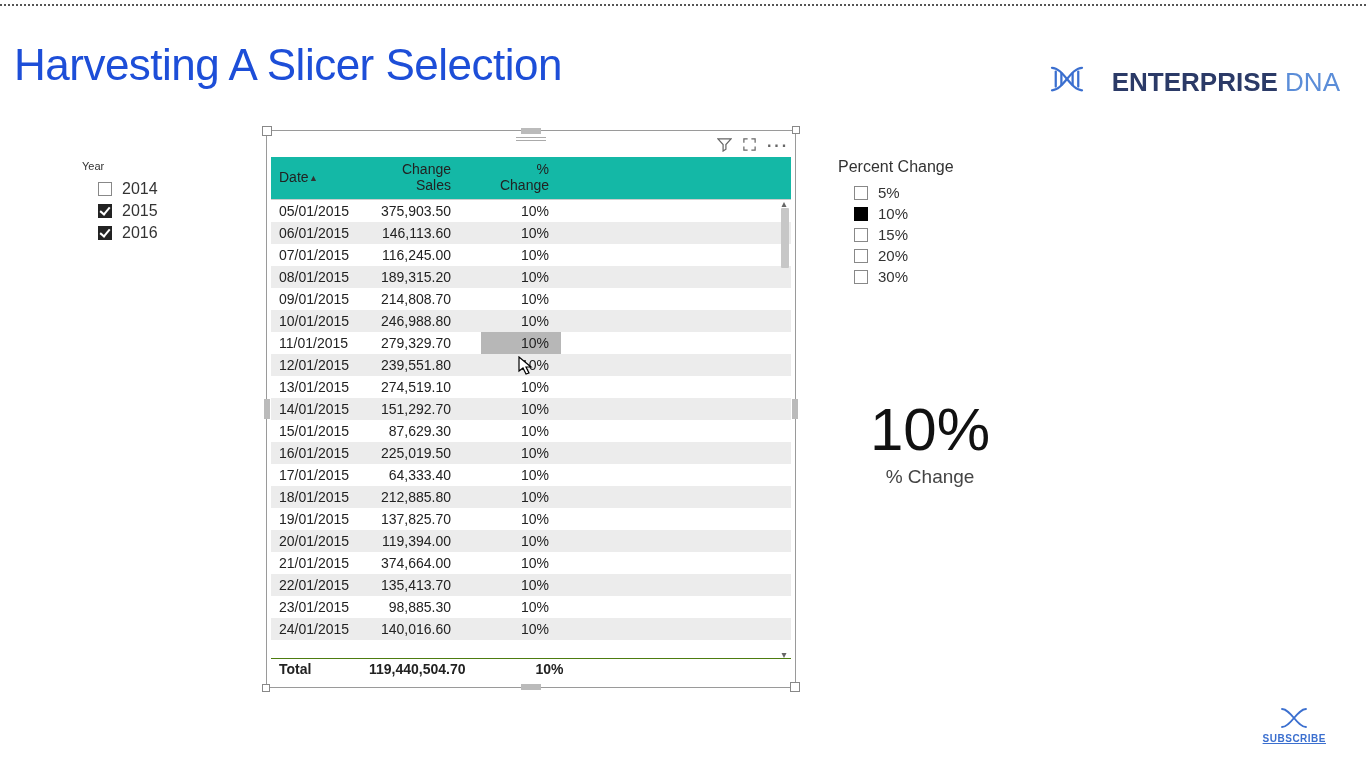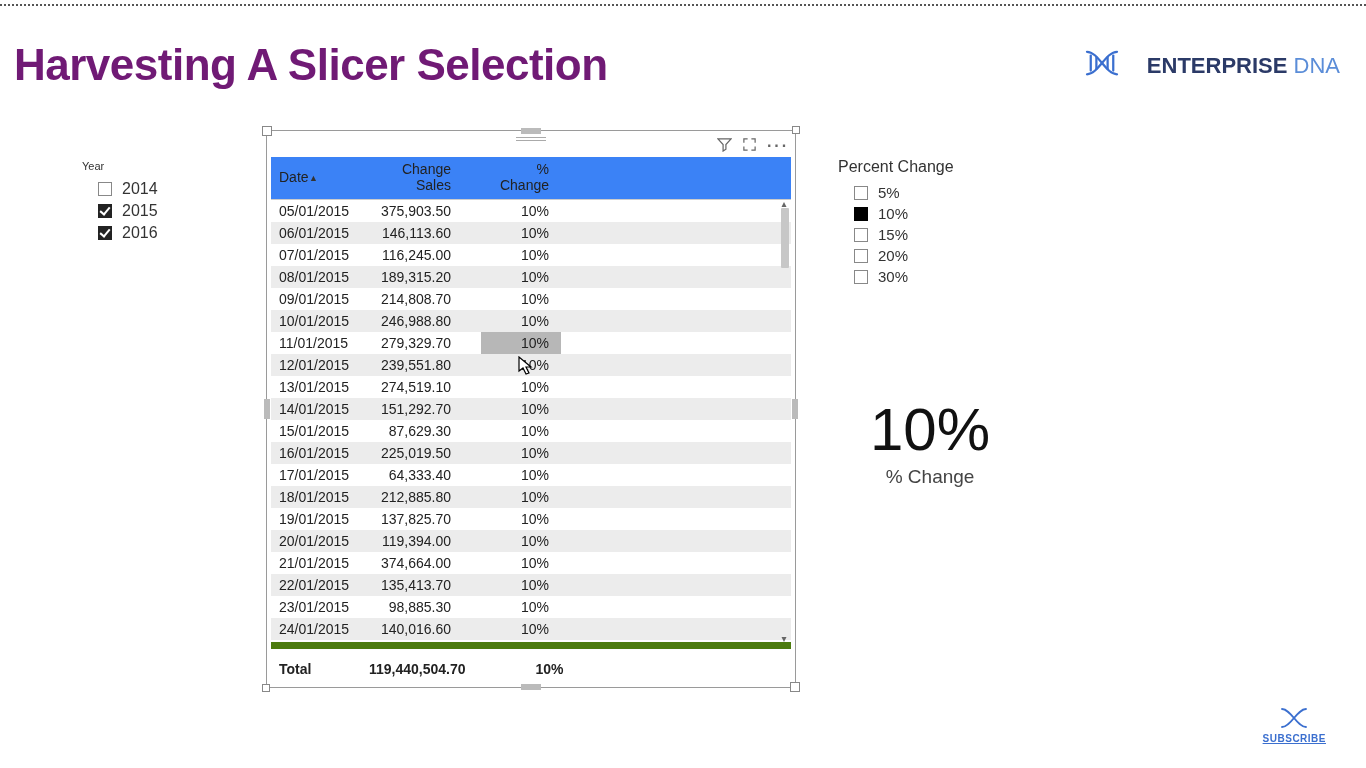--- a/index.html
+++ b/index.html
@@ -22,8 +22,8 @@
     position: absolute;
     top: 40px; left: 14px;
     font-size: 44px;
-    font-weight: 700;
-    color: #701a75;
+    font-weight: 400;
+    color: #1d4ed8;
     letter-spacing: -0.5px;
   }
   .logo {

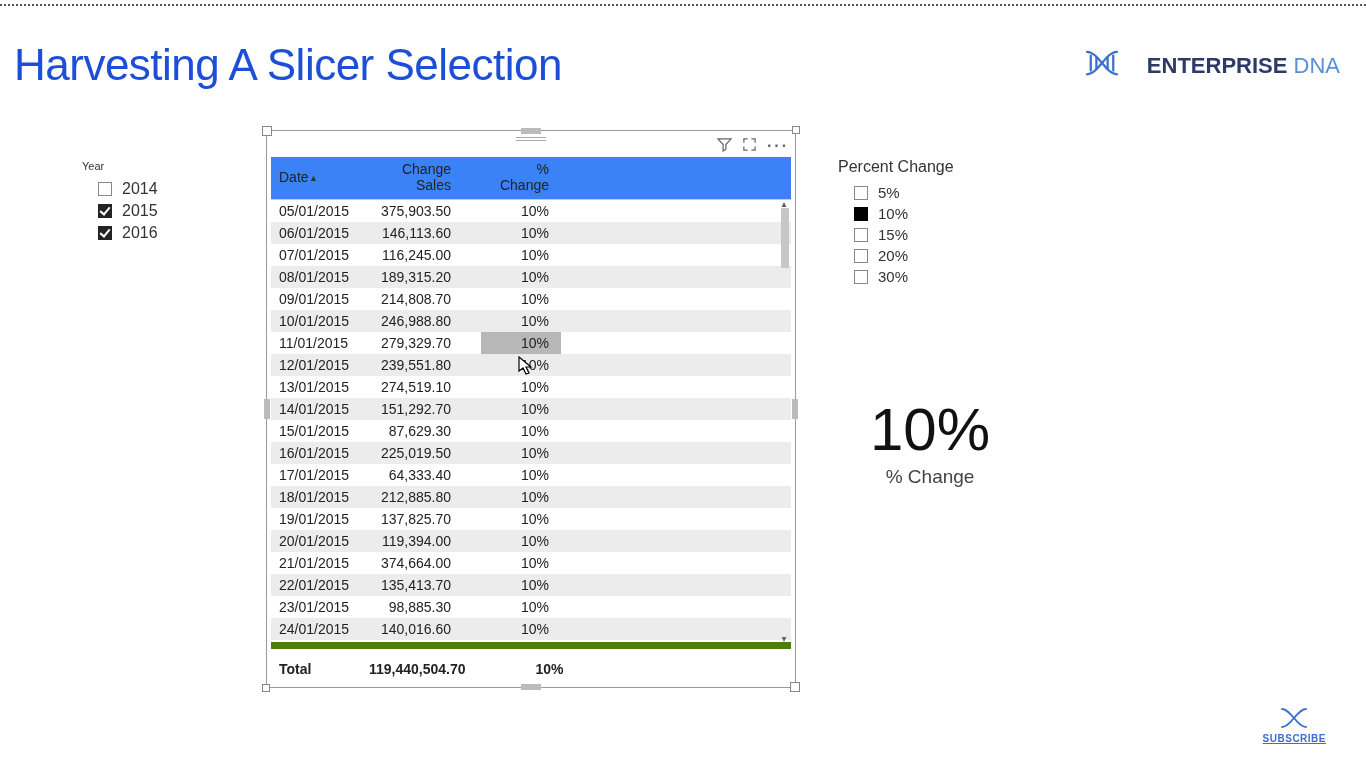--- a/index.html
+++ b/index.html
@@ -28,9 +28,9 @@
   }
   .logo {
     position: absolute;
-    top: 48px; right: 26px;
+    top: 64px; right: 26px;
     display: flex; align-items: center;
-    font-size: 22px; font-weight: 700;
+    font-size: 26px; font-weight: 700;
     color: #2b3a67;
     gap: 26px;
   }

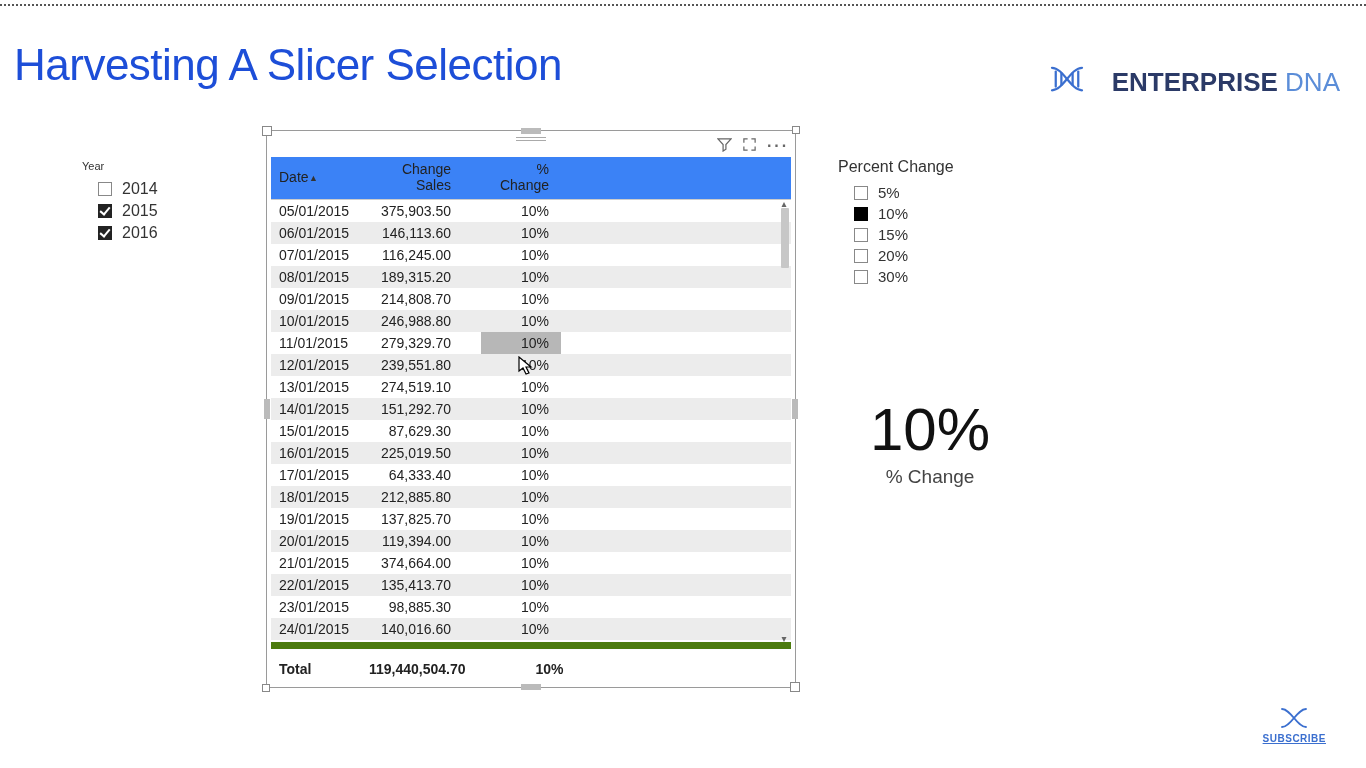--- a/index.html
+++ b/index.html
@@ -151,7 +151,7 @@
     text-align:left; font-weight:400; color:#222;
     padding:4px 8px 6px 8px;
     border-bottom:1px solid #ccc;
-    background:#3b82f6;
+    background:#14b8a6;
     position:relative;
   }
   .tbl th.sorted::after {

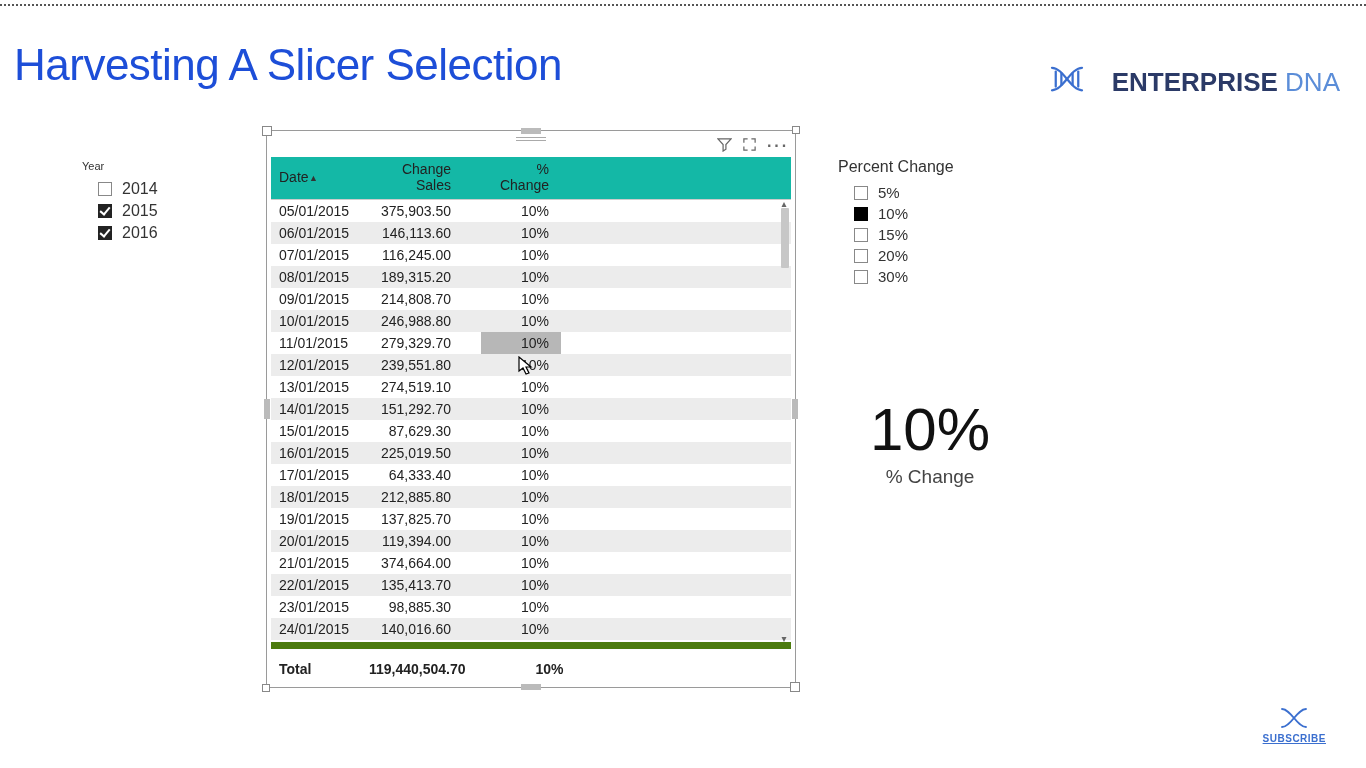--- a/index.html
+++ b/index.html
@@ -168,8 +168,8 @@
   .tbl .colB { width:120px; text-align:right; padding-right:30px;}
   .tbl .colC { width:80px; text-align:right; padding-right:12px;}
   .tbl tfoot td {
-    font-weight:700; border-top:7px solid #4d7c0f;
-    padding-top:12px; padding-bottom:6px;
+    font-weight:700; border-top:1px solid #4d7c0f;
+    padding-top:2px; padding-bottom:6px;
   }
   .tbody-scroll {
     overflow:hidden;

